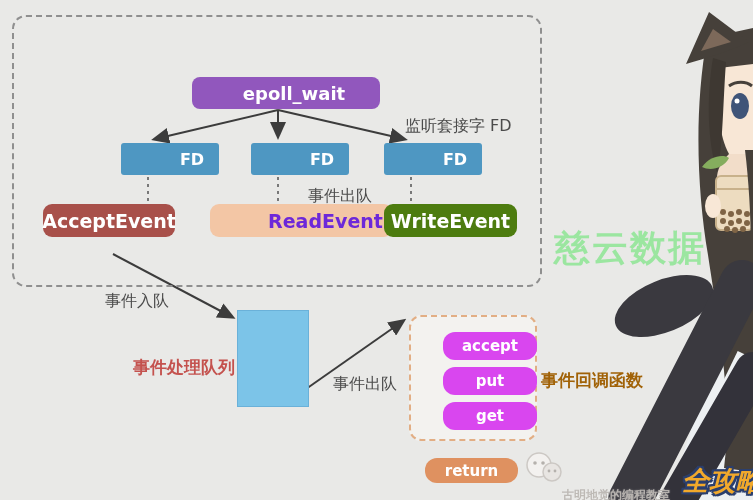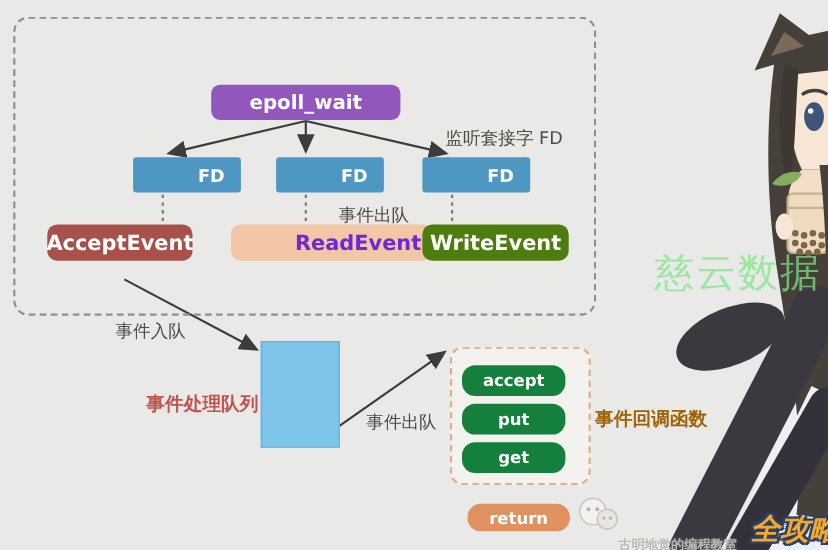--- a/index.html
+++ b/index.html
@@ -31,7 +31,7 @@
     color:#fff;font-weight:bold;z-index:2;
   }
   .bind{left:192px;top:27px;width:172px;height:32px;background:#3d4878;border-radius:8px;font-size:18px;letter-spacing:1px;}
-  .epoll{left:192px;top:77px;width:172px;height:32px;background:#9157bd;border-radius:8px;font-size:18px;}
+  .epoll{left:192px;top:77px;width:172px;height:32px;background:#9157bd;border-radius:8px;font-size:18px;padding-left:16px;}
   .fd{width:54px;height:32px;background:#4e97c2;border-radius:3px;font-size:16px;padding-left:44px;}
   .fd1{left:121px;top:143px;} .fd2{left:251px;top:143px;} .fd3{left:384px;top:143px;}
   .event{top:204px;height:33px;border-radius:9px;font-size:19px;}

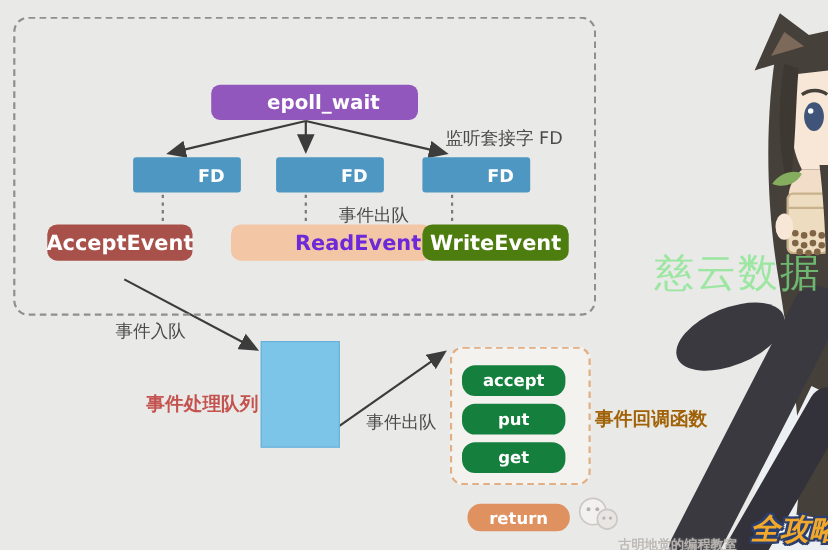--- a/index.html
+++ b/index.html
@@ -62,8 +62,8 @@
 
   .watermark{
     position:absolute;left:554px;top:224px;z-index:2;
-    font-size:36px;font-weight:normal;letter-spacing:2px;
-    color:rgba(125,228,133,0.72);white-space:nowrap;margin-left:41px;
+    font-size:36px;font-weight:bold;letter-spacing:2px;
+    color:rgba(125,228,133,0.72);white-space:nowrap;
   }
   .channel{
     position:absolute;left:562px;top:452px;z-index:3;

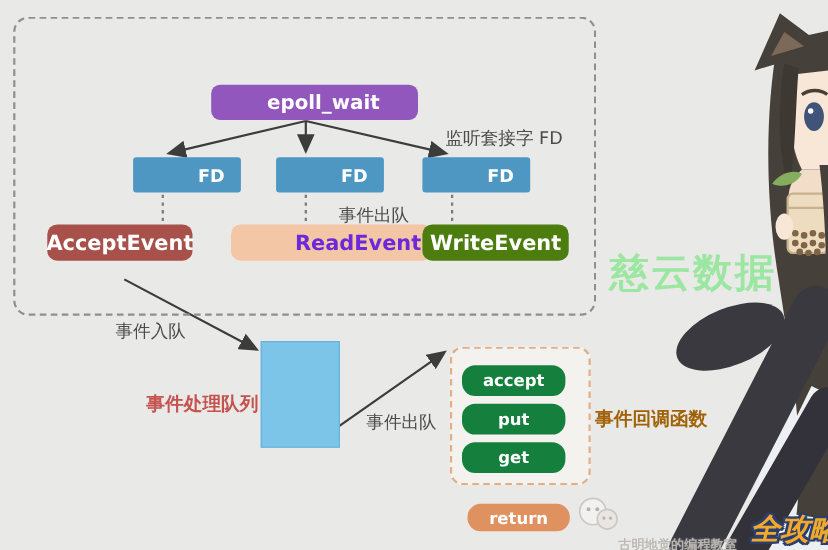--- a/index.html
+++ b/index.html
@@ -43,8 +43,8 @@
     background:#7cc4e8;border:1px solid #6ab1d9;z-index:2;
   }
   .pill{
-    position:absolute;left:420px;width:94px;height:28px;border-radius:12px;
-    background:#15803d;color:#fff;font-weight:bold;font-size:15px;
+    position:absolute;left:443px;width:94px;height:28px;border-radius:12px;
+    background:#d946ef;color:#fff;font-weight:bold;font-size:15px;
     display:flex;align-items:center;justify-content:center;z-index:2;
   }
   .pill-accept{top:332px;} .pill-put{top:367px;} .pill-get{top:402px;}

